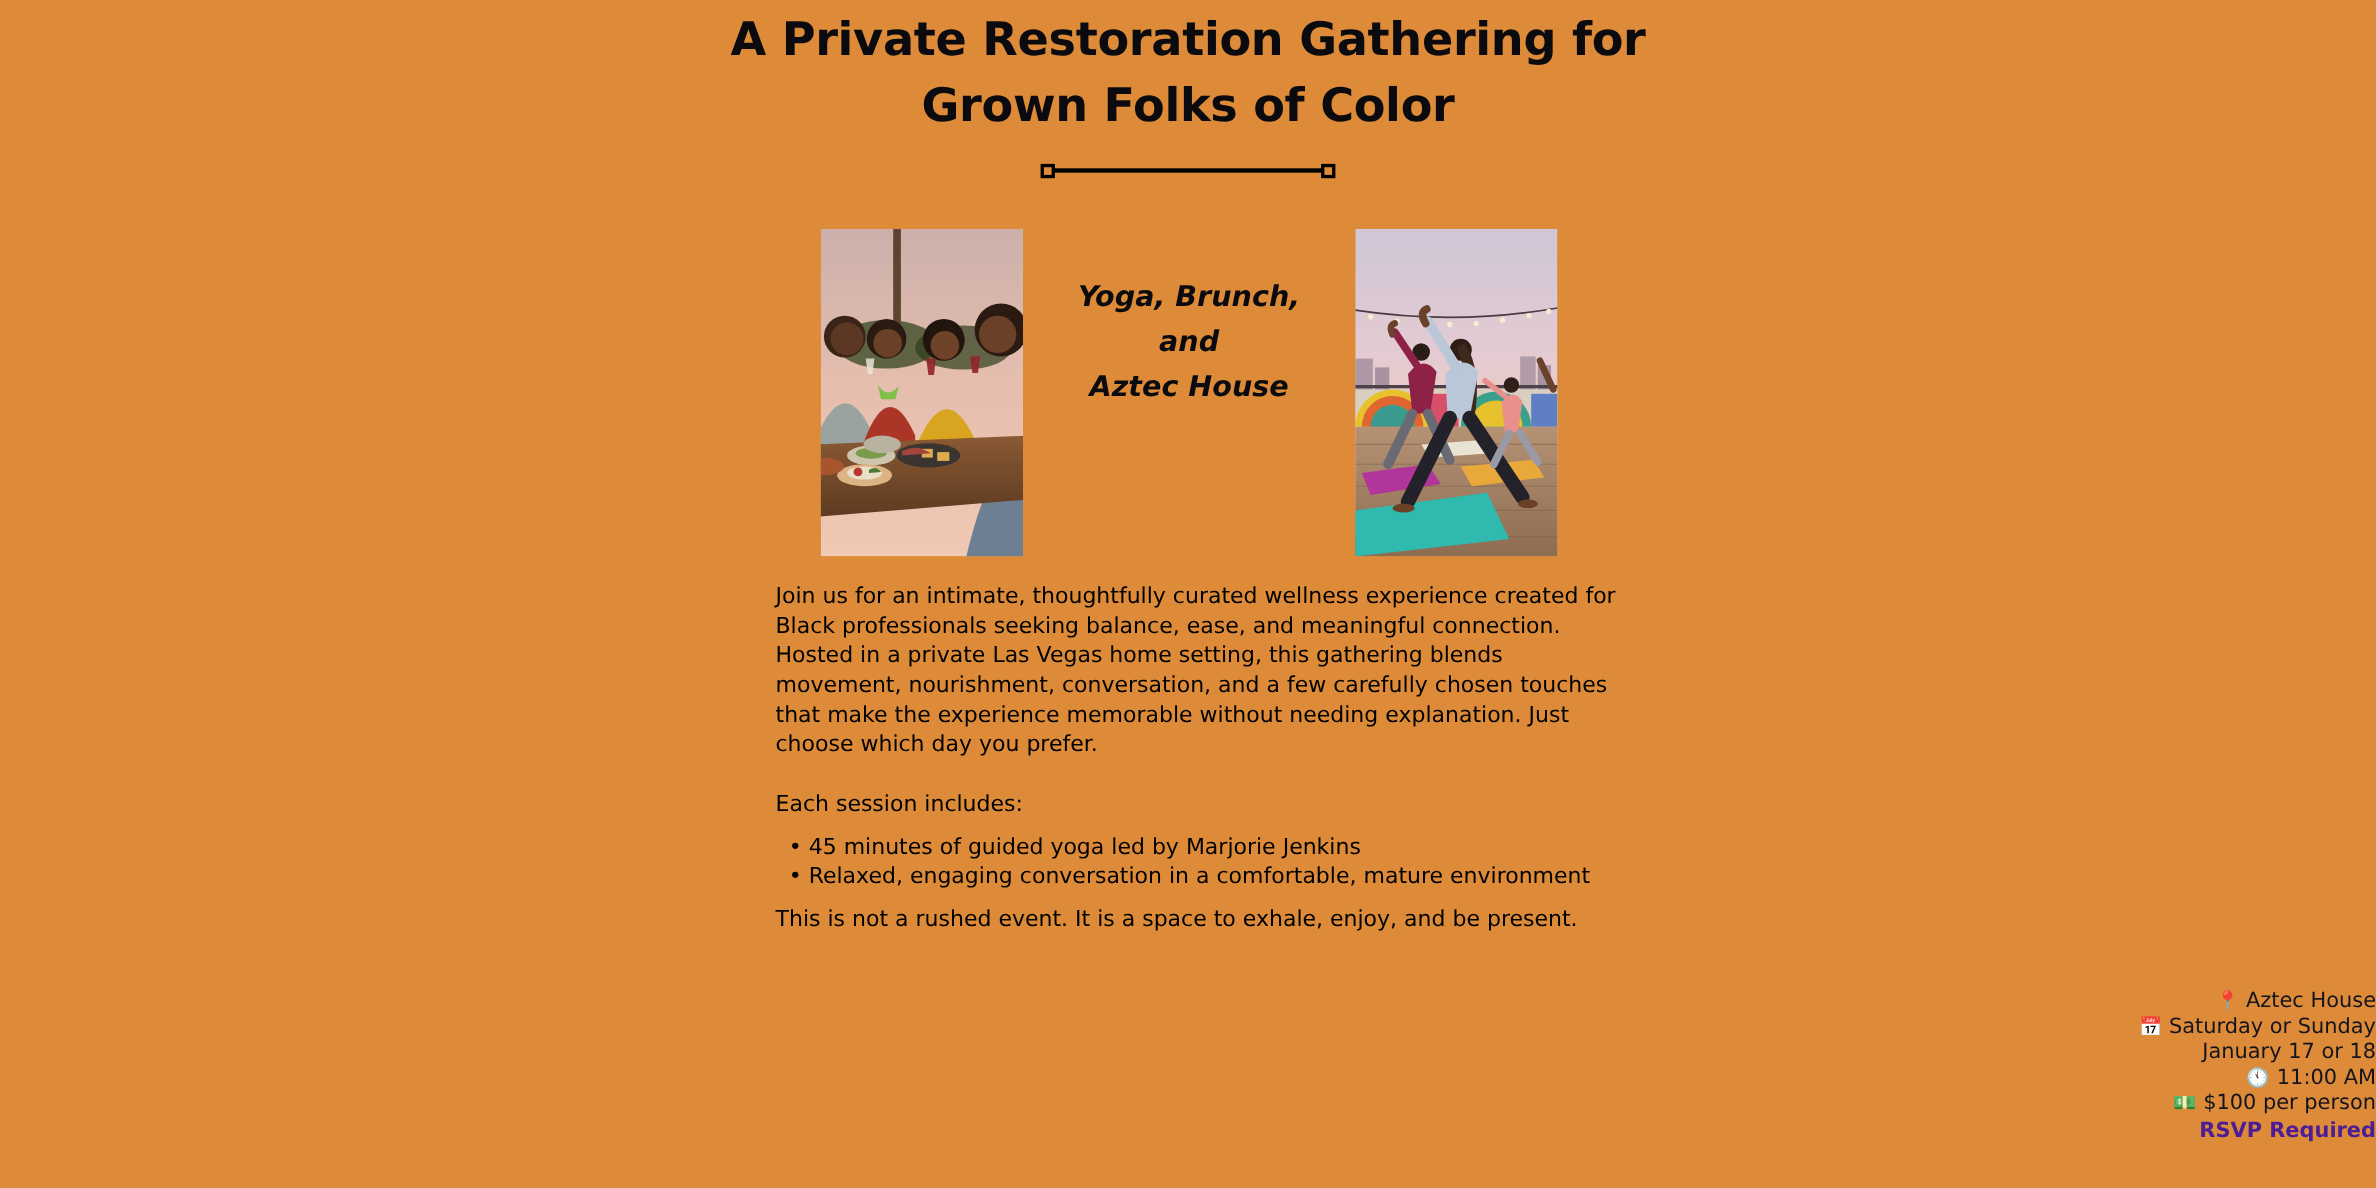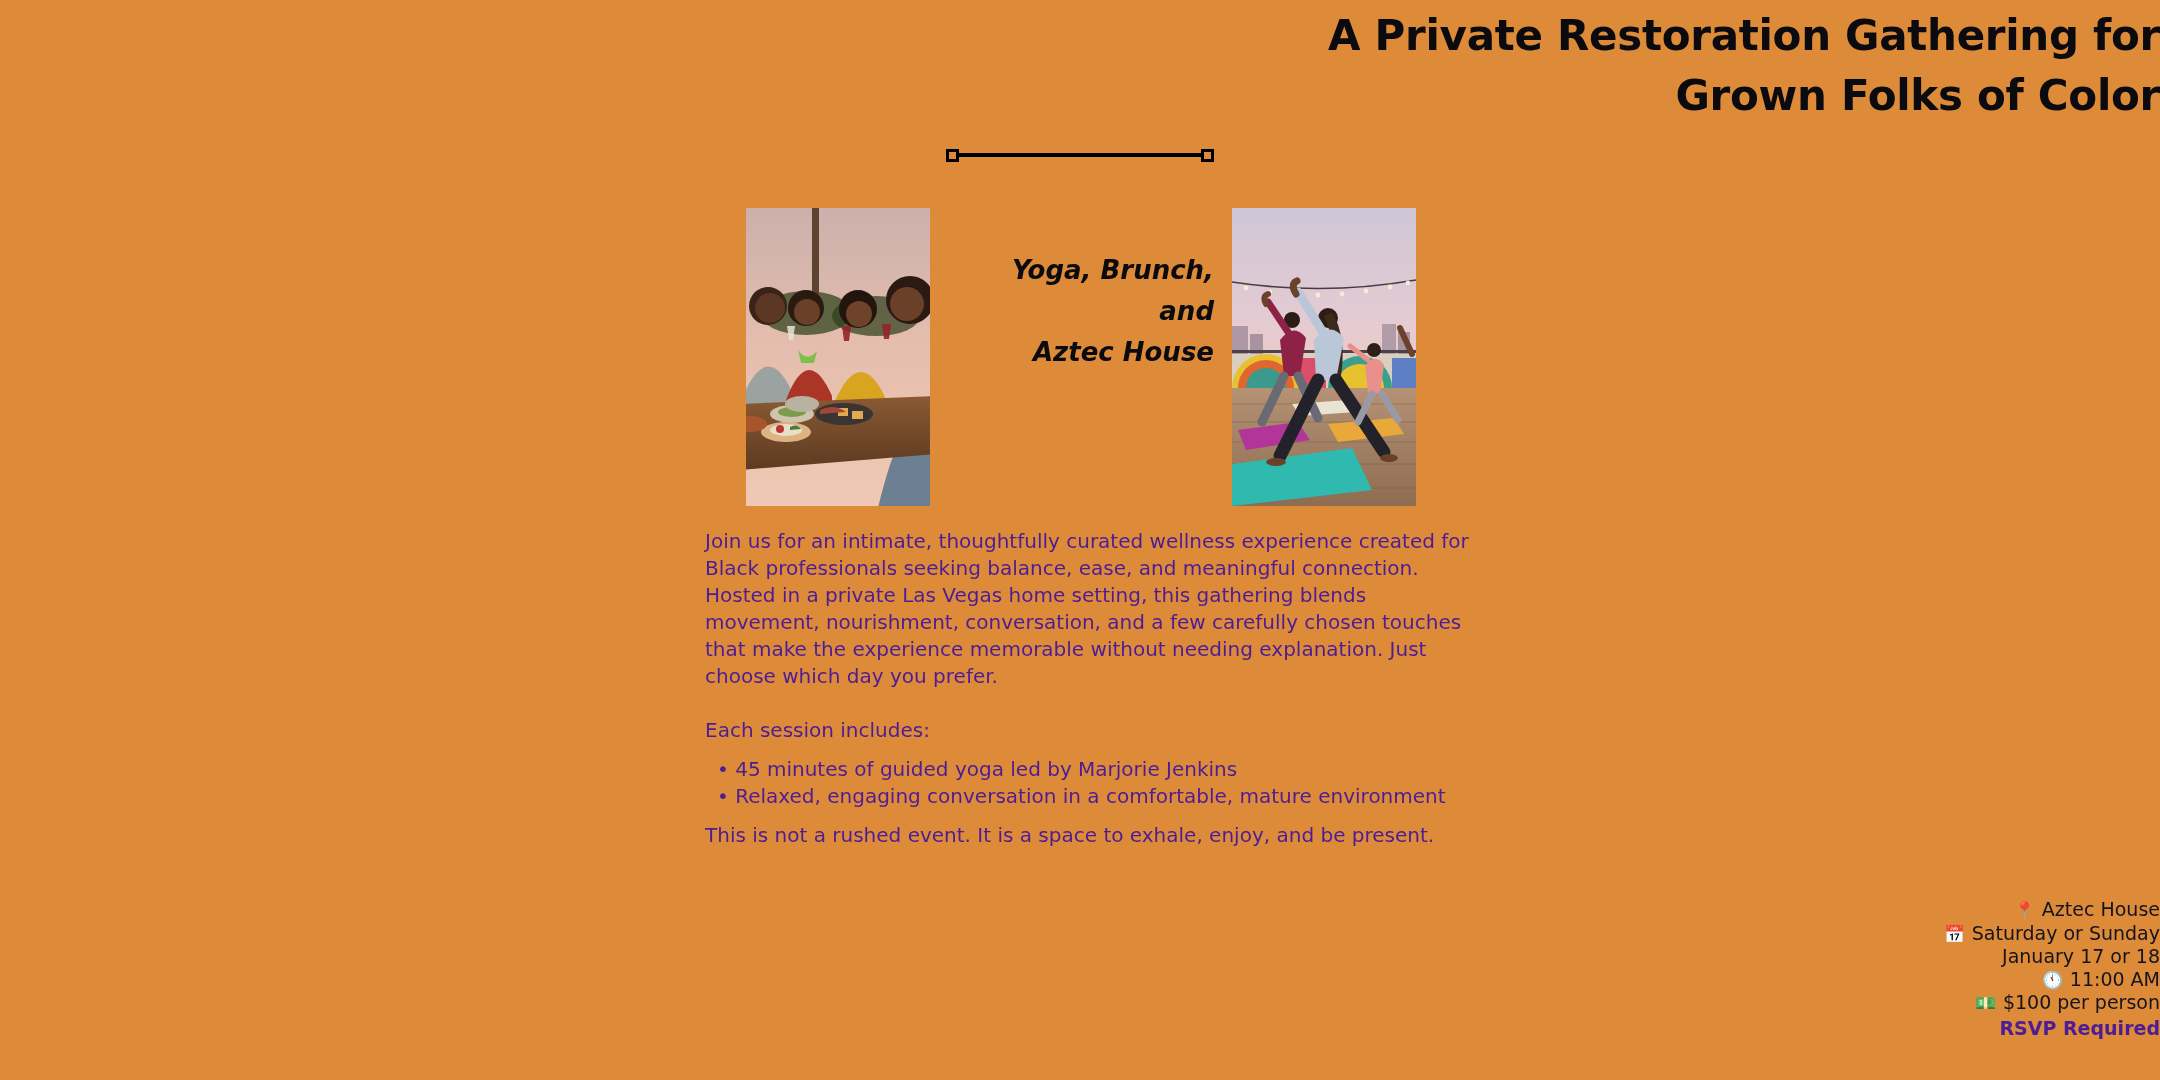--- a/index.html
+++ b/index.html
@@ -27,7 +27,7 @@
     left: 0;
     top: 6px;
     width: 2160px;
-    text-align: right;
+    text-align: center;
   }
   .title-line {
     font-family: "DejaVu Sans", sans-serif;

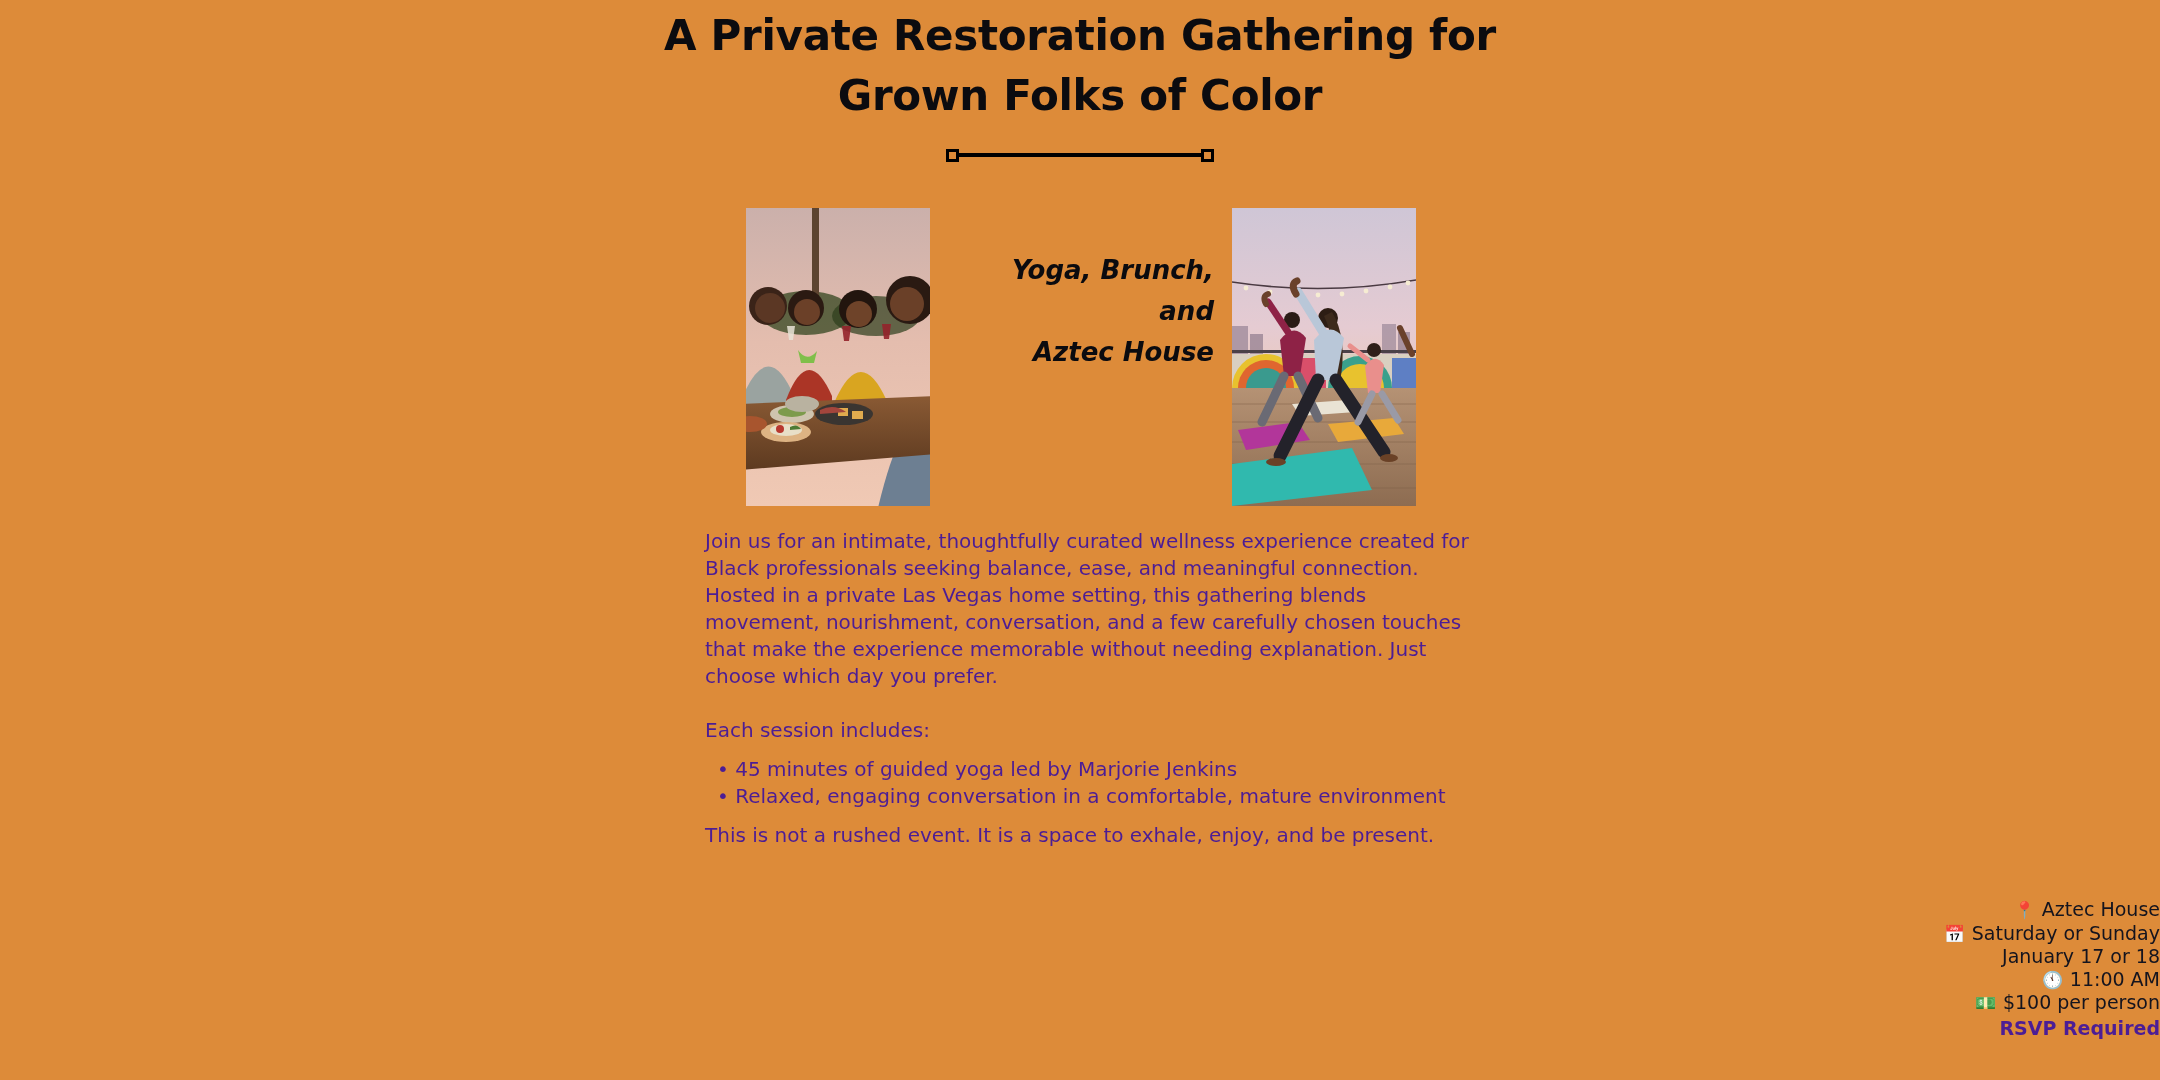--- a/index.html
+++ b/index.html
@@ -92,7 +92,7 @@
     left: 202px;
     top: 42px;
     width: 266px;
-    text-align: right;
+    text-align: center;
     font-family: "DejaVu Sans", sans-serif;
     font-style: italic;
     font-weight: 700;

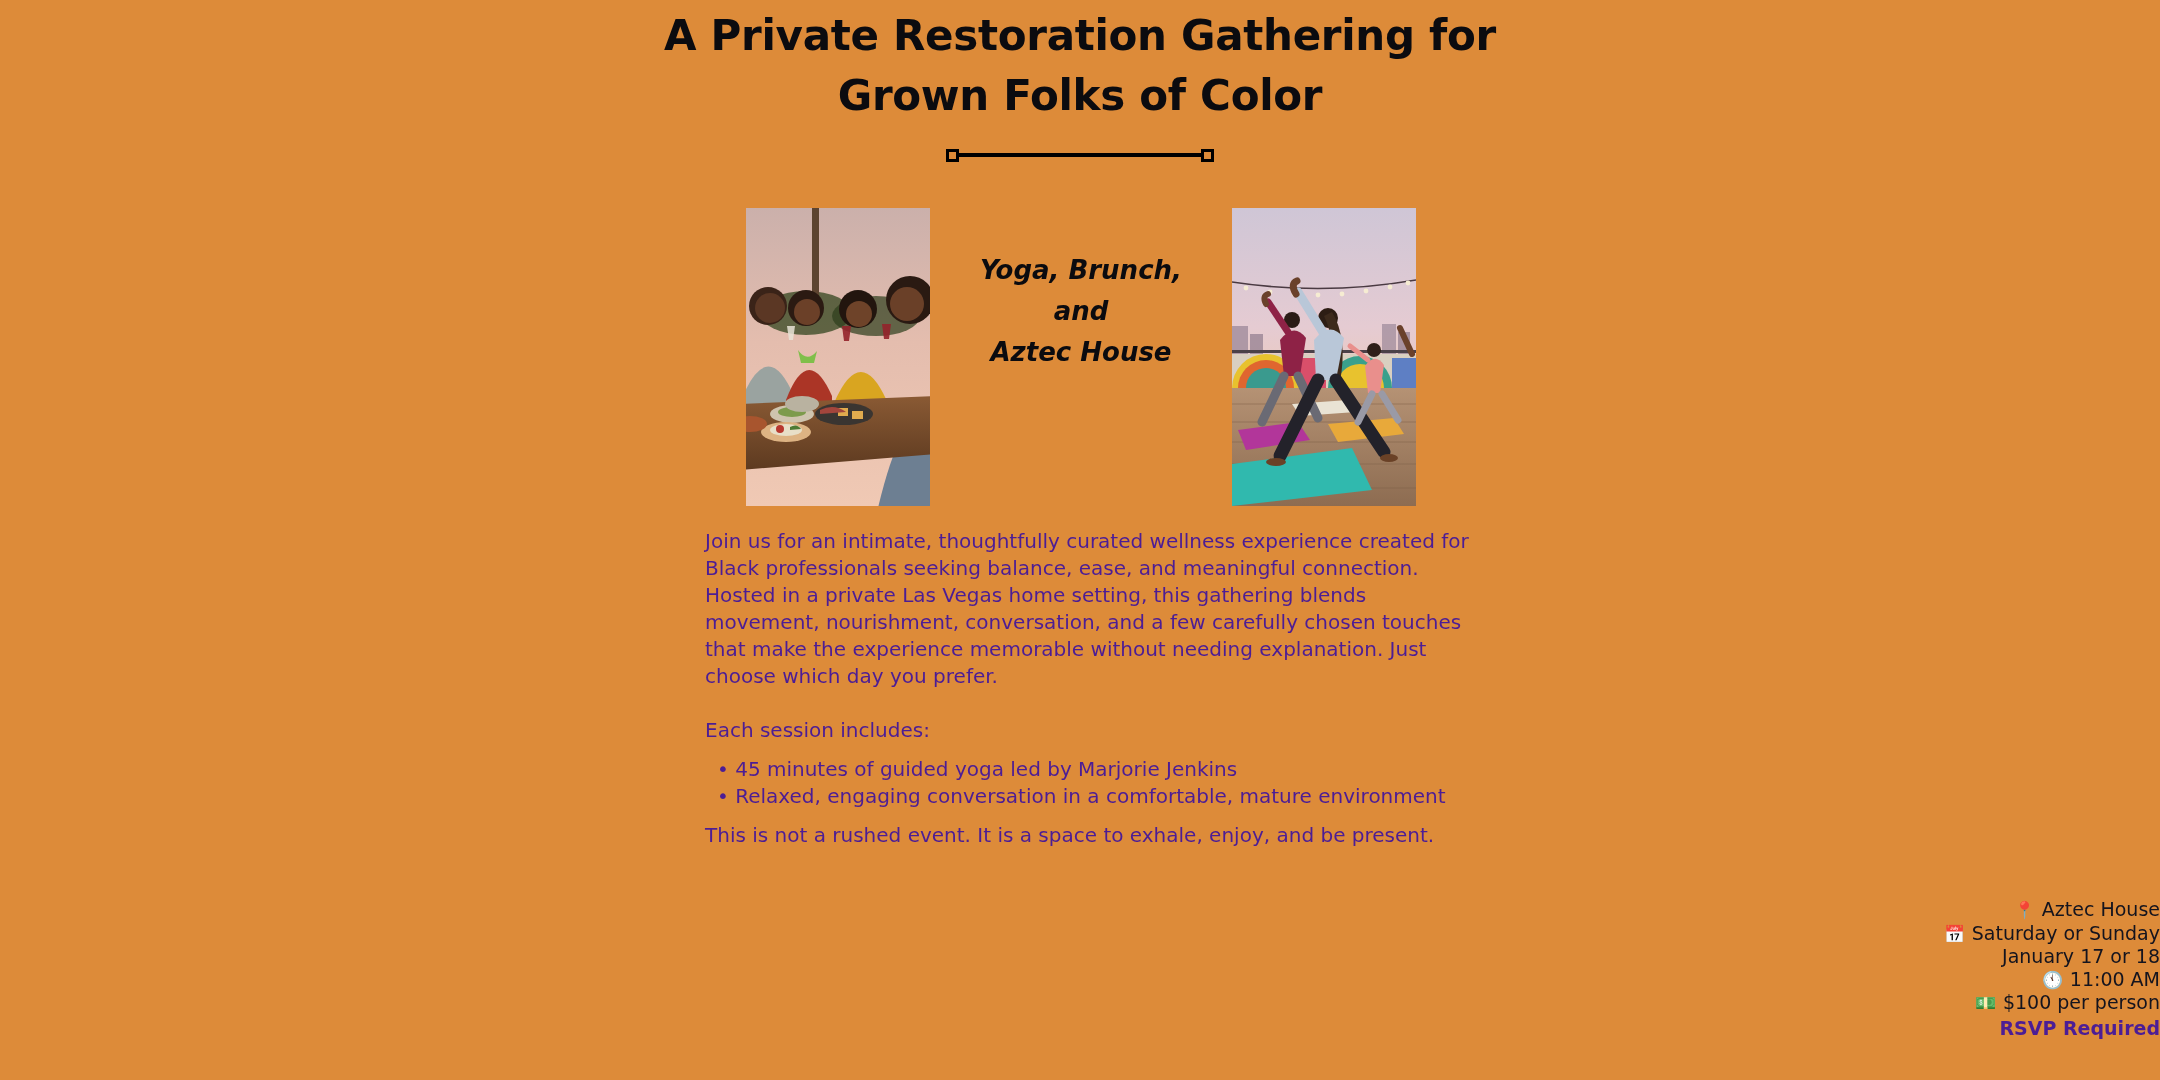--- a/index.html
+++ b/index.html
@@ -110,7 +110,7 @@
     font-family: "DejaVu Sans", sans-serif;
     font-size: 20px;
     line-height: 27px;
-    color: #4c1d95;
+    color: #000000;
   }
   .body-copy p { margin: 0; }
   .para-gap { height: 27px; }

